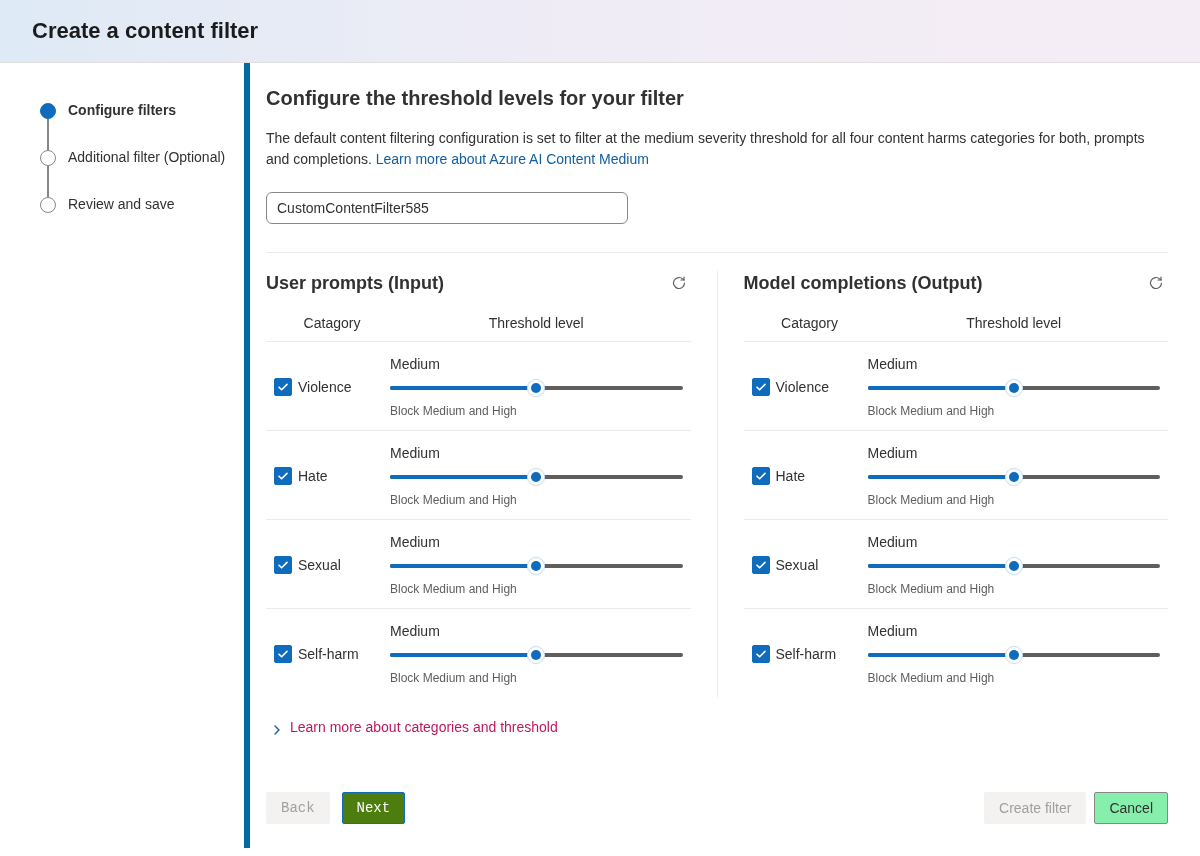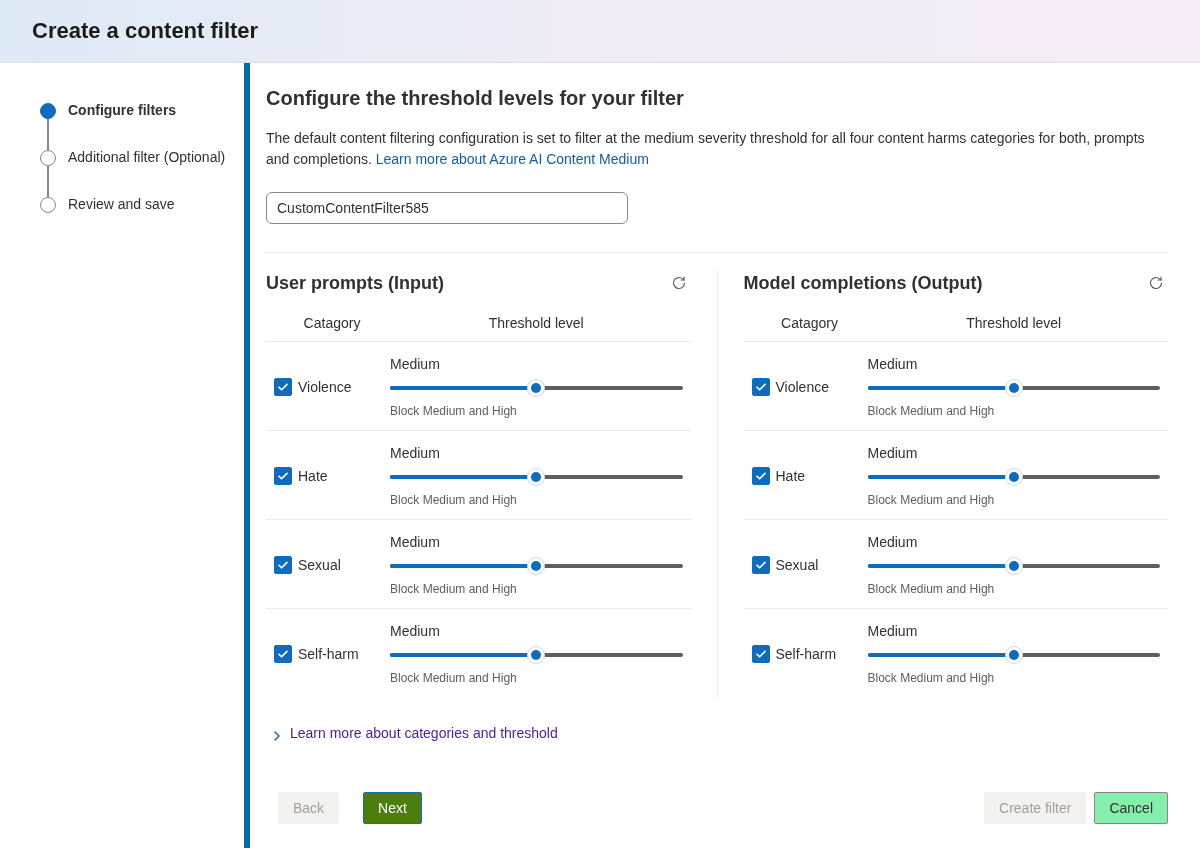--- a/index.html
+++ b/index.html
@@ -257,10 +257,10 @@
     .learn-link {
       display: inline-flex;
       align-items: flex-end;
-      color: #4c1d95;
+      color: #be185d;
       text-decoration: none;
       font-size: 14px;
-      margin-top: 20px;
+      margin-top: 14px;
     }
     .learn-link svg {
       margin-right: 8px;

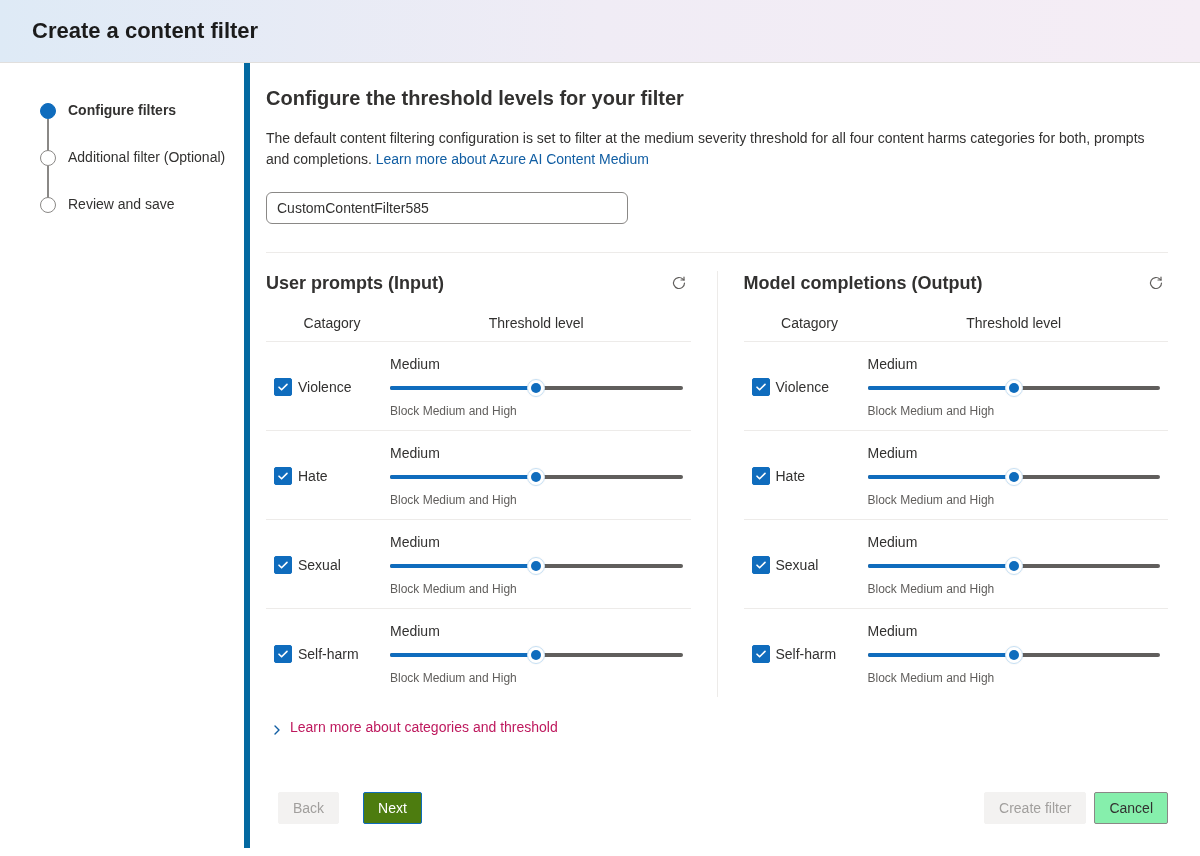--- a/index.html
+++ b/index.html
@@ -296,7 +296,7 @@
       color: #a19f9d;
       cursor: default;
     }
-    .left-btns .btn { margin-left: 12px; margin-right: 8px; }
+    .left-btns .btn { margin-left: 0; margin-right: 8px; font-family: Liberation Mono, monospace; }
   </style>
 </head>
 <body>

